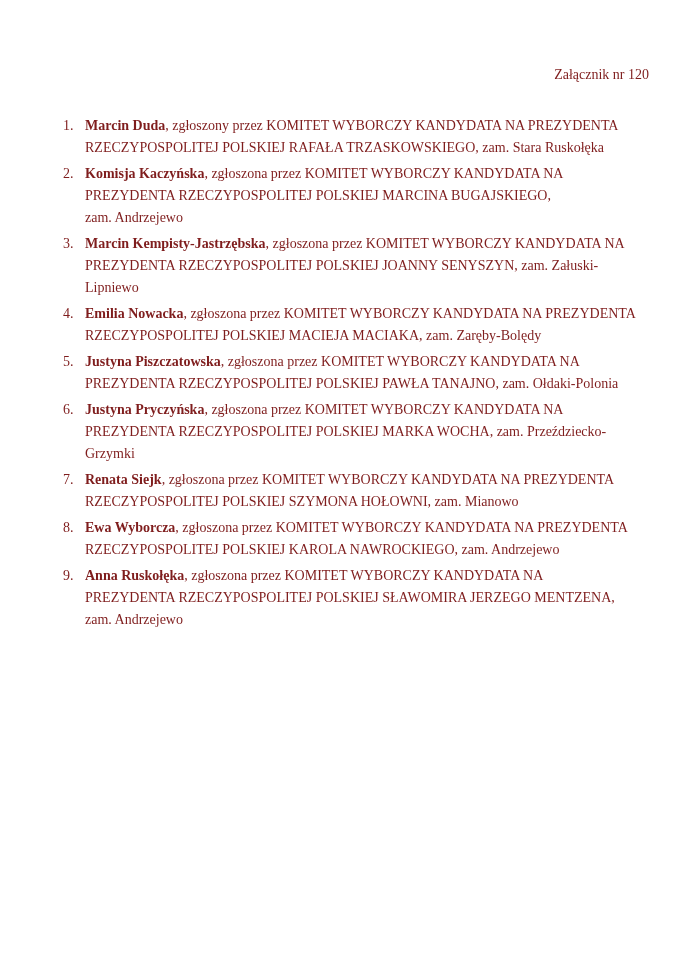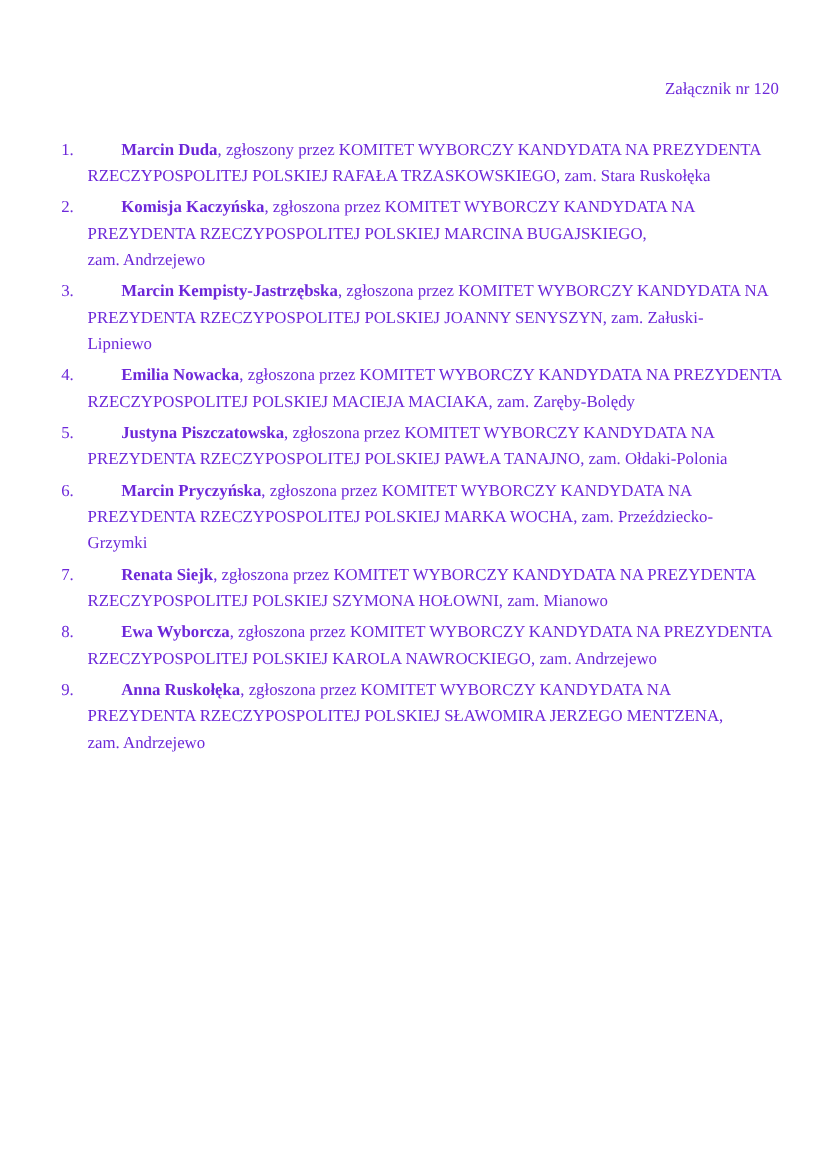--- a/index.html
+++ b/index.html
@@ -7,9 +7,9 @@
     width: 679px;
     height: 960px;
     box-sizing: border-box;
-    padding: 66px 10px 0 26px;
+    padding: 66px 10px 0 38px;
     background: #ffffff;
-    color: #6d28d9;
+    color: #7f1d1d;
     font-family: "Liberation Serif", "DejaVu Serif", serif;
     font-size: 14px;
     overflow: hidden;

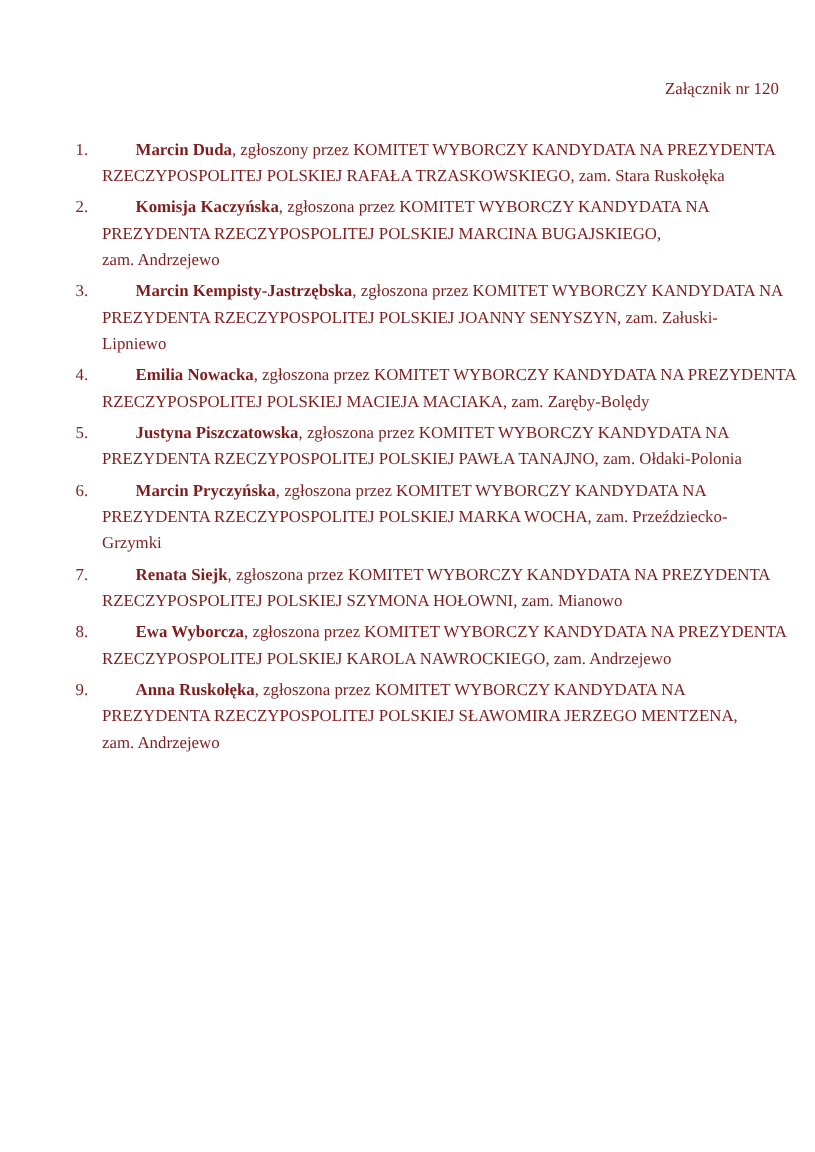--- a/index.html
+++ b/index.html
@@ -39,7 +39,7 @@
     margin-left: 25px;
   }
   .txt { flex: 1; }
-  .name { font-weight: bold; margin-left: 28px; }
+  .name { font-weight: bold; }
   .details { white-space: pre-line; }
 </style>
 </head>

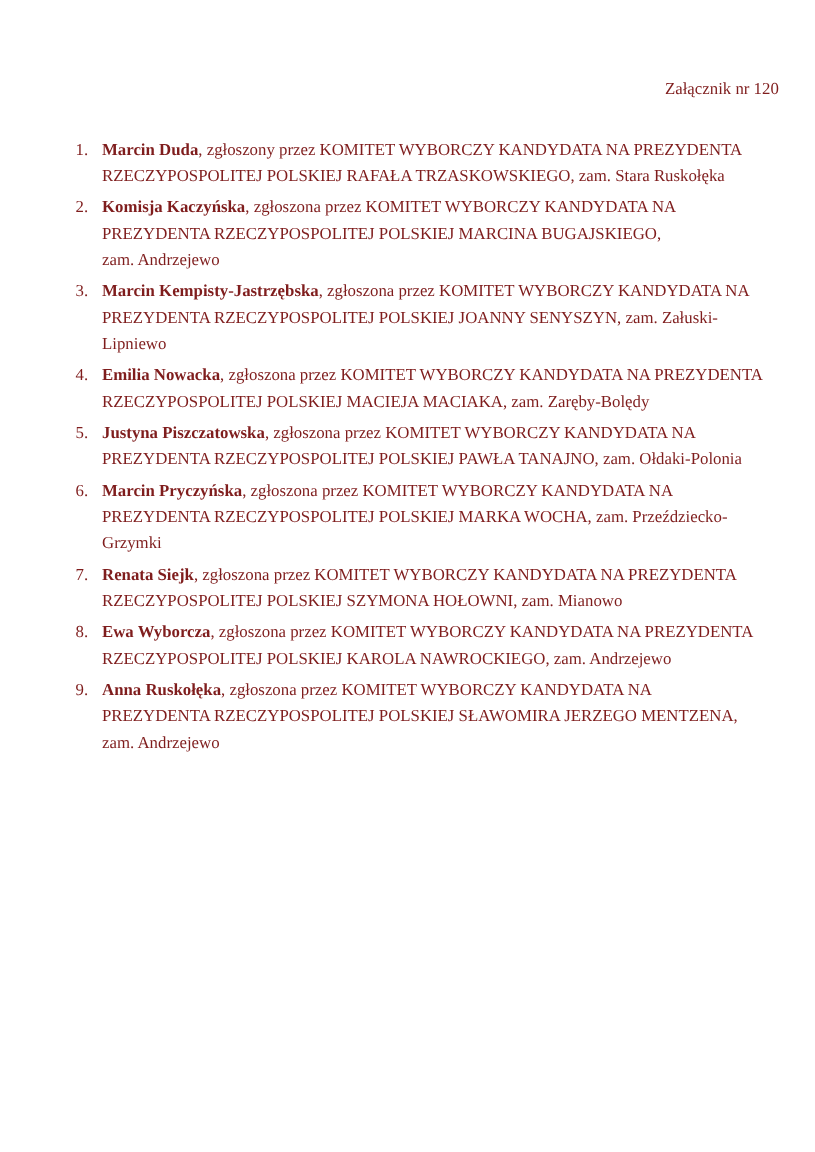--- a/index.html
+++ b/index.html
@@ -86,7 +86,7 @@
 
   <li class="member">
         <span class="num">6.</span>
-        <span class="txt"><b class="name">Marcin Pryczyńska</b><span class="details">, zgłoszona przez KOMITET WYBORCZY KANDYDATA NA
+        <span class="txt"><b class="name">Justyna Pryczyńska</b><span class="details">, zgłoszona przez KOMITET WYBORCZY KANDYDATA NA
 PREZYDENTA RZECZYPOSPOLITEJ POLSKIEJ MARKA WOCHA, zam. Przeździecko-
 Grzymki</span></span>
       </li>

